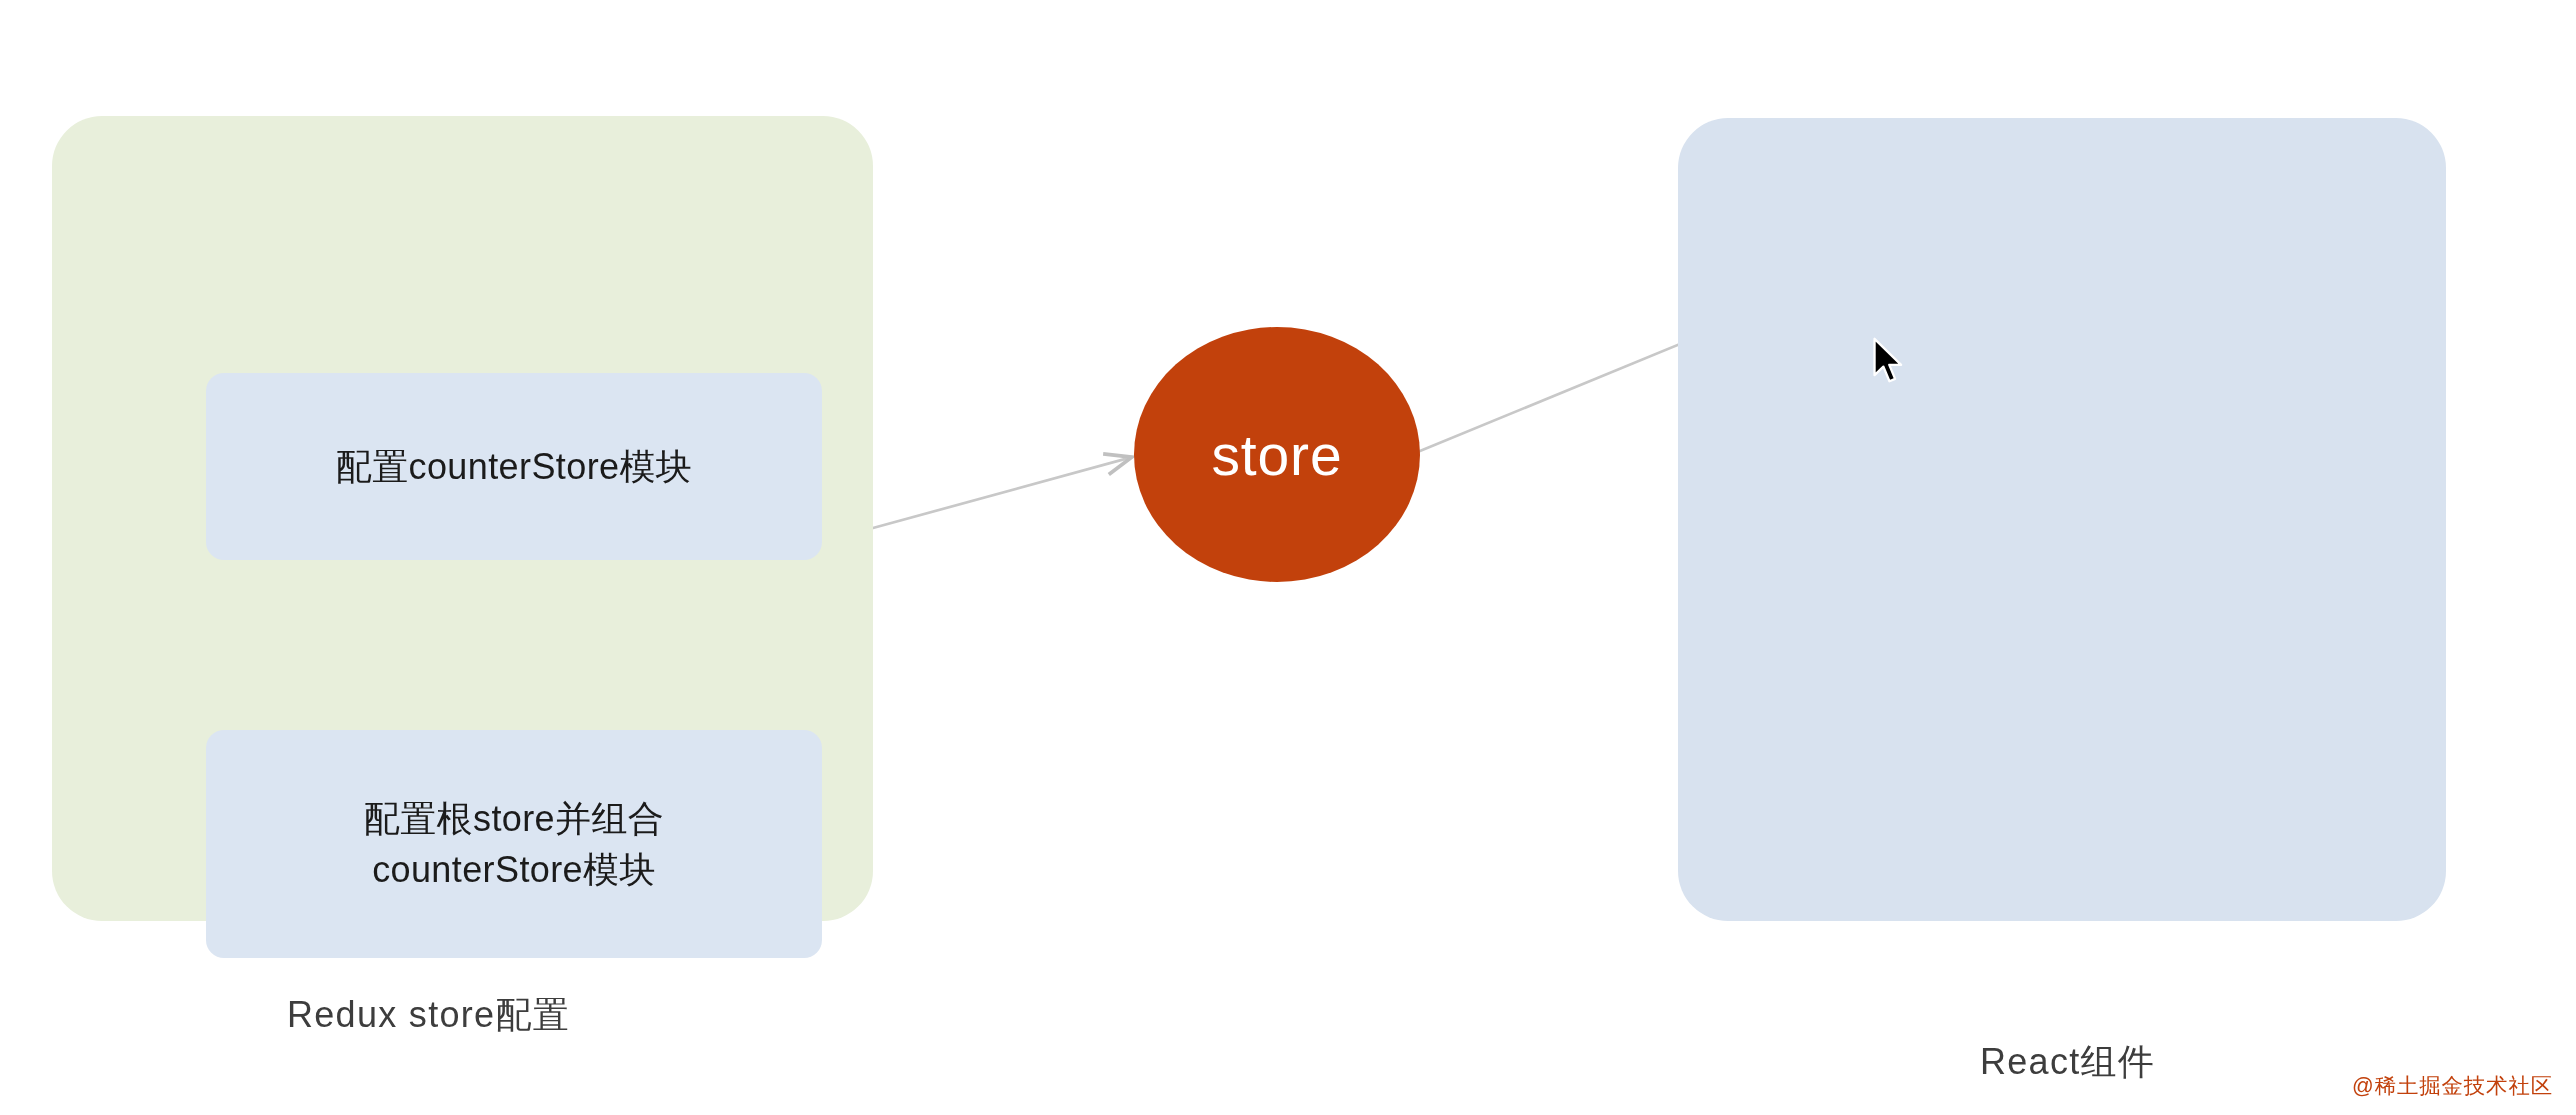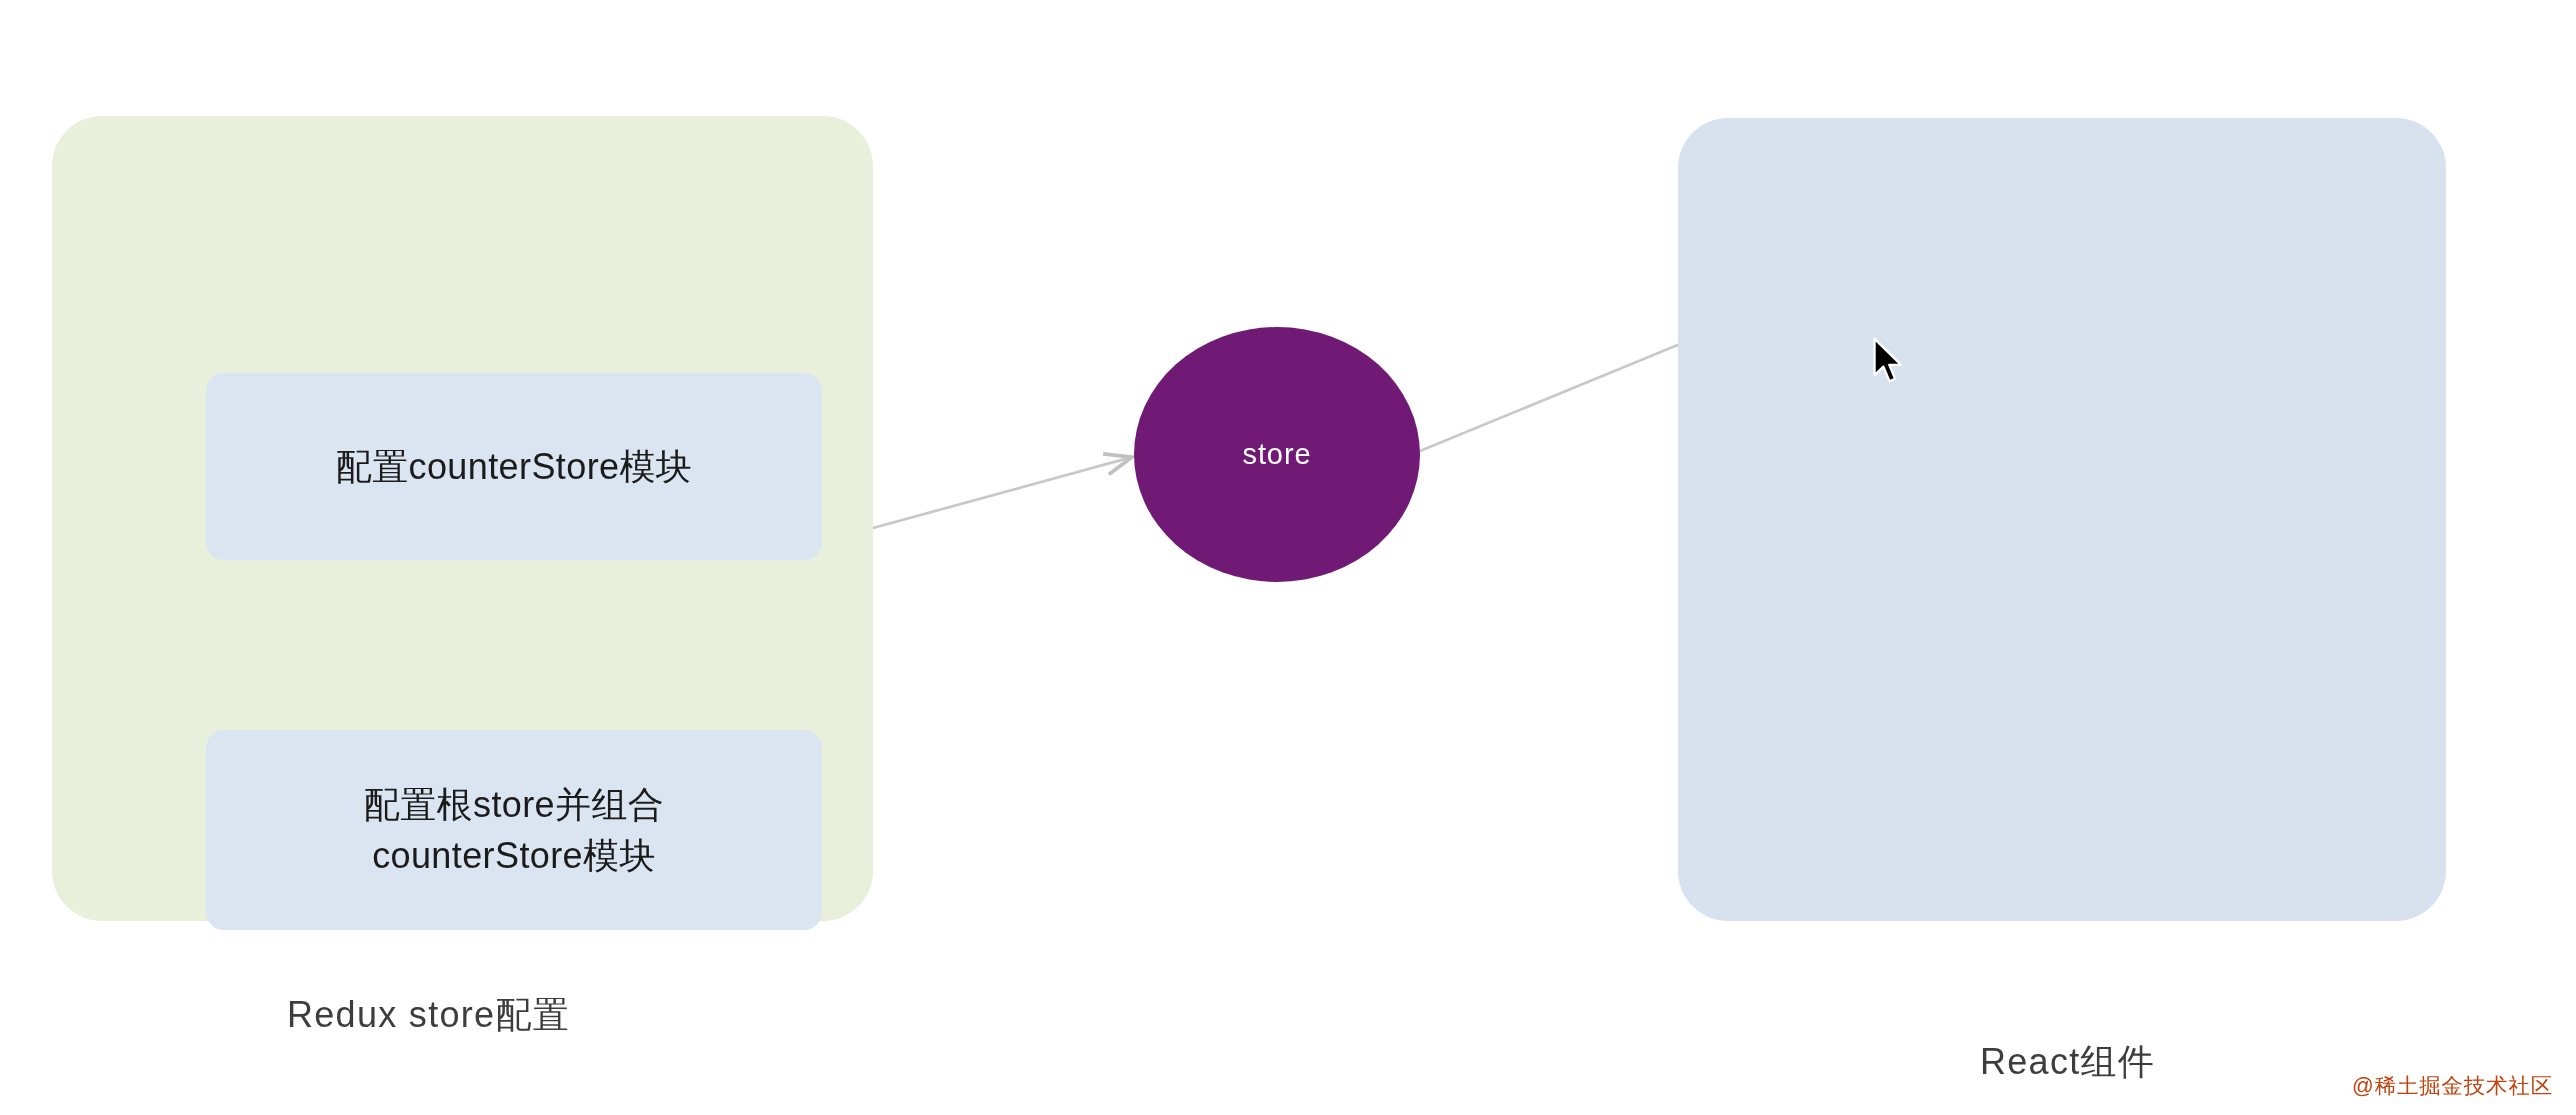--- a/index.html
+++ b/index.html
@@ -93,12 +93,12 @@
     width: 286px;
     height: 255px;
     border-radius: 50%;
-    background: #701a75;
+    background: #c2410c;
     display: flex;
     align-items: center;
     justify-content: center;
     color: #ffffff;
-    font-size: 29px;
+    font-size: 57px;
     letter-spacing: 0.9px;
   }
 

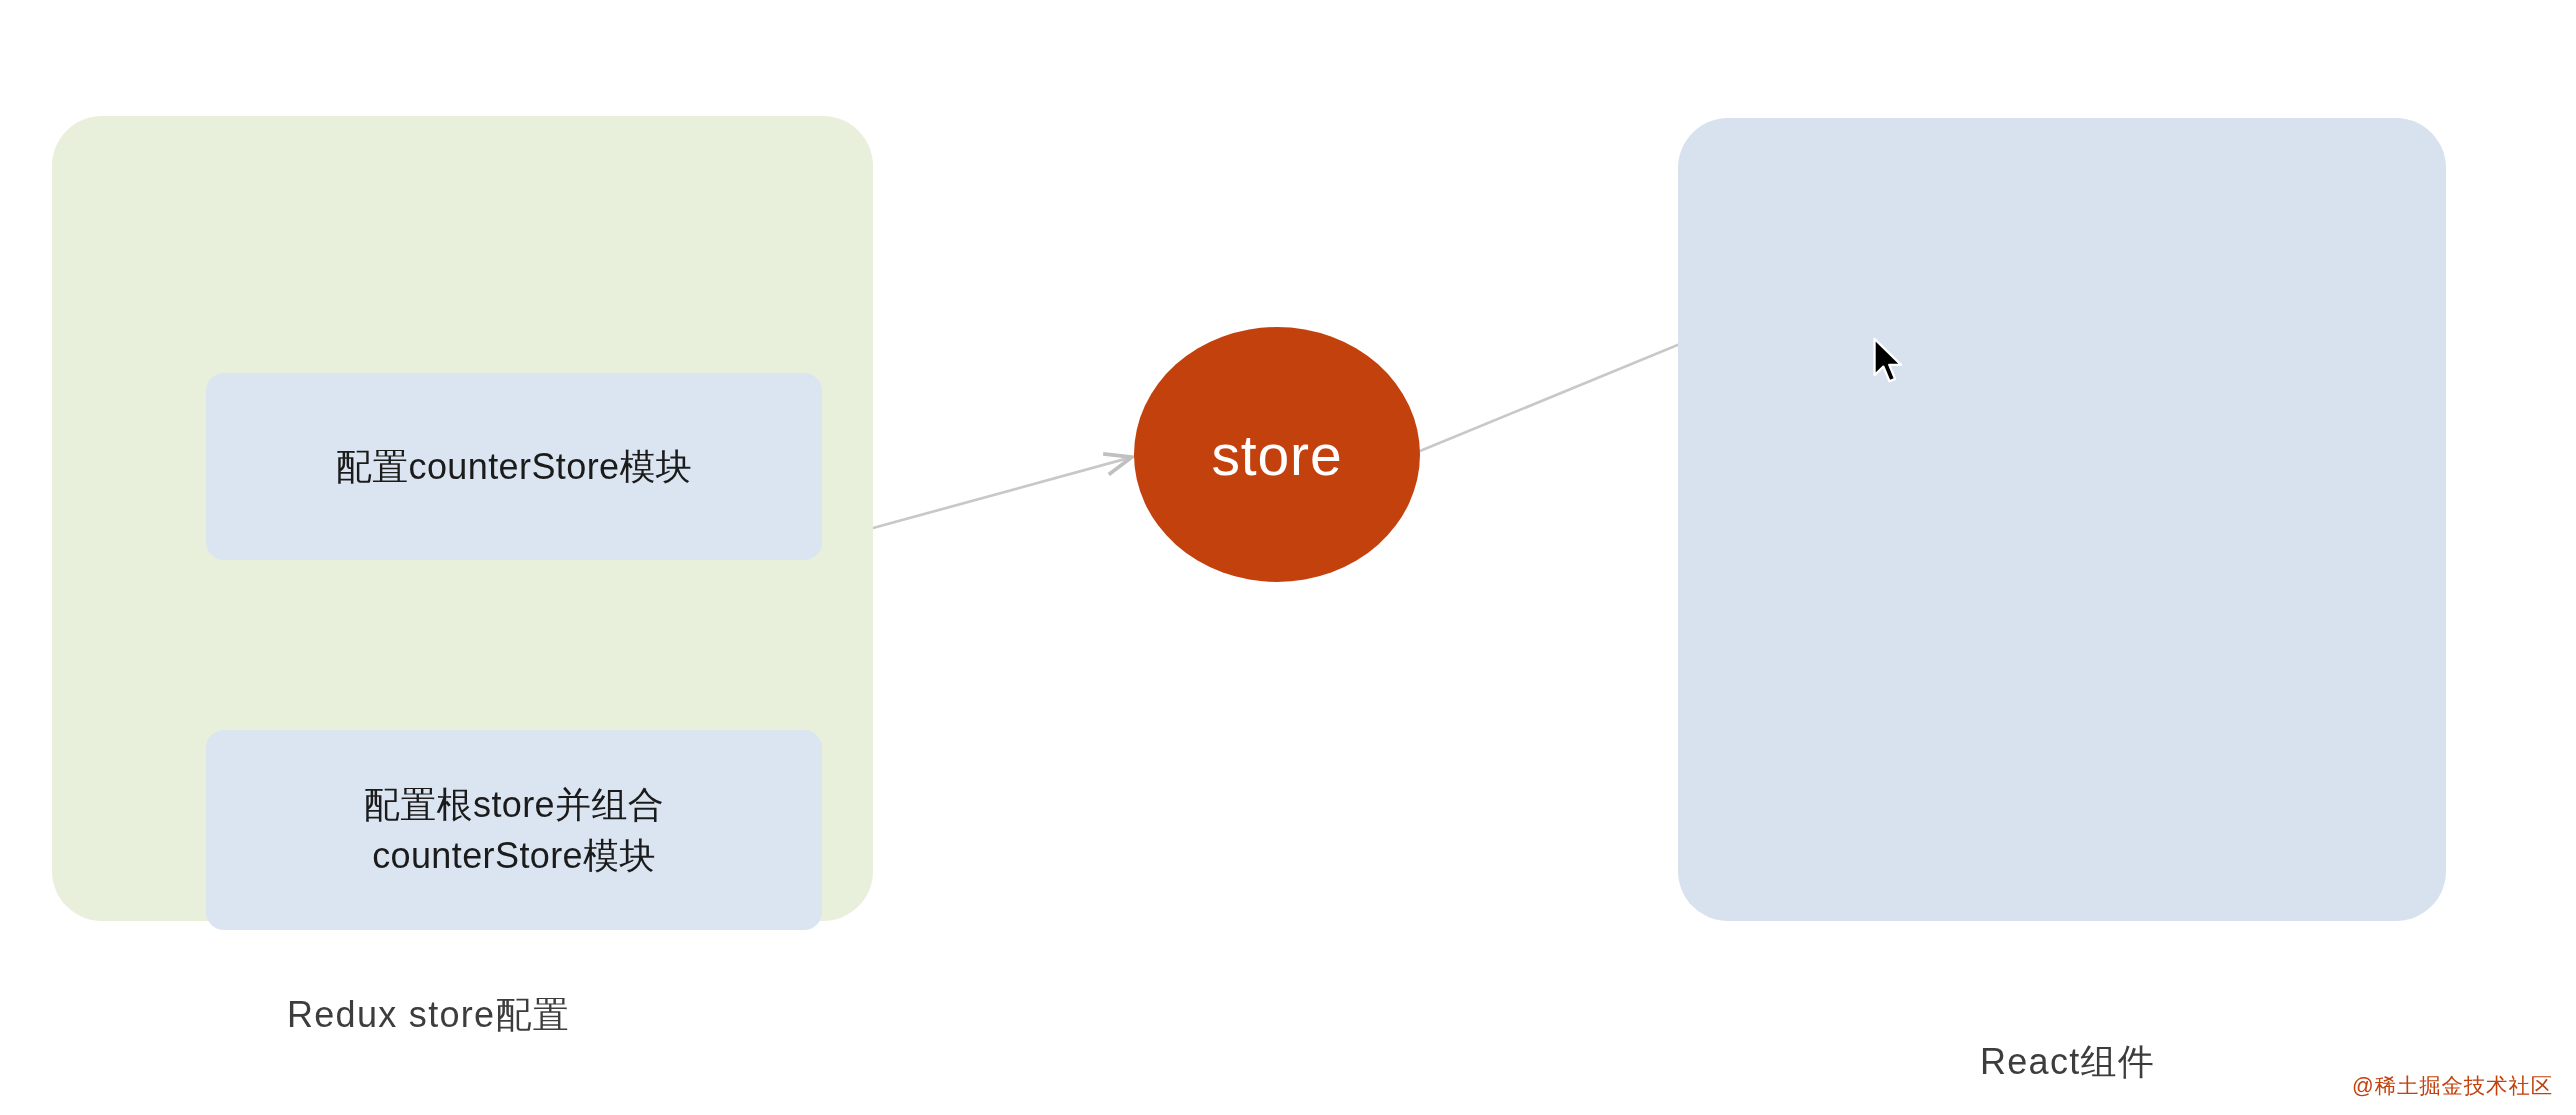--- a/index.html
+++ b/index.html
@@ -82,7 +82,7 @@
     left: 154px;
     top: 614px;
     width: 616px;
-    height: 200px;
+    height: 228px;
   }
 
   

